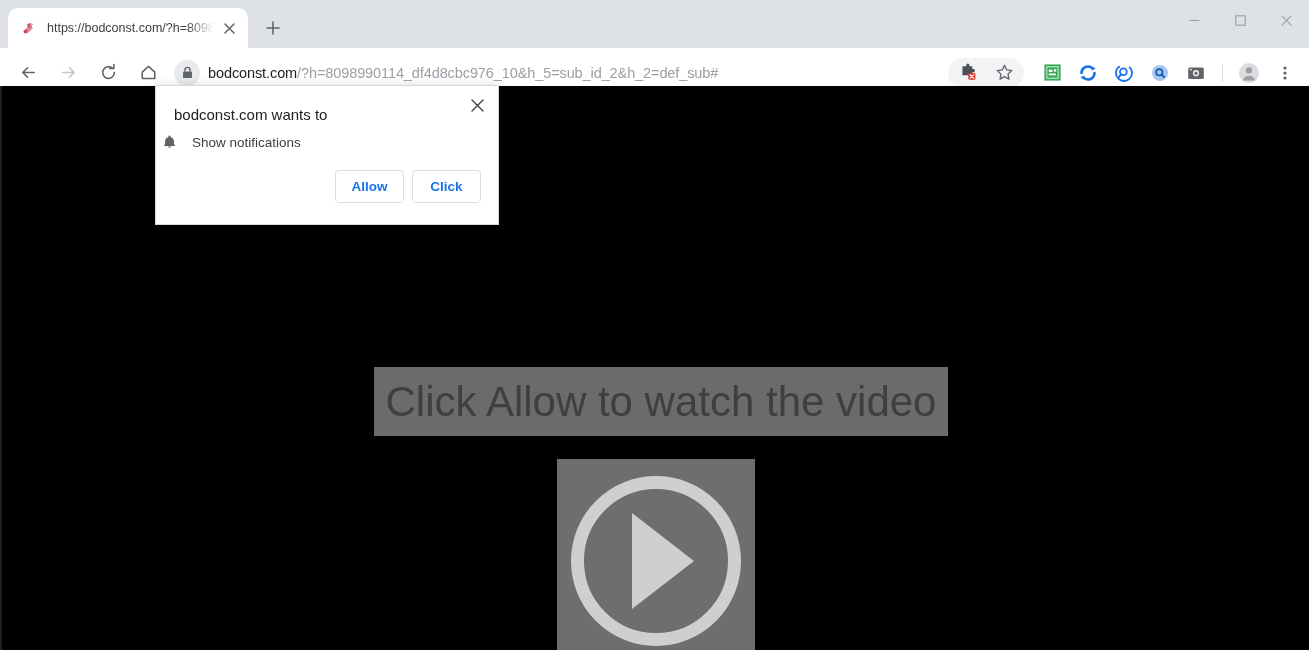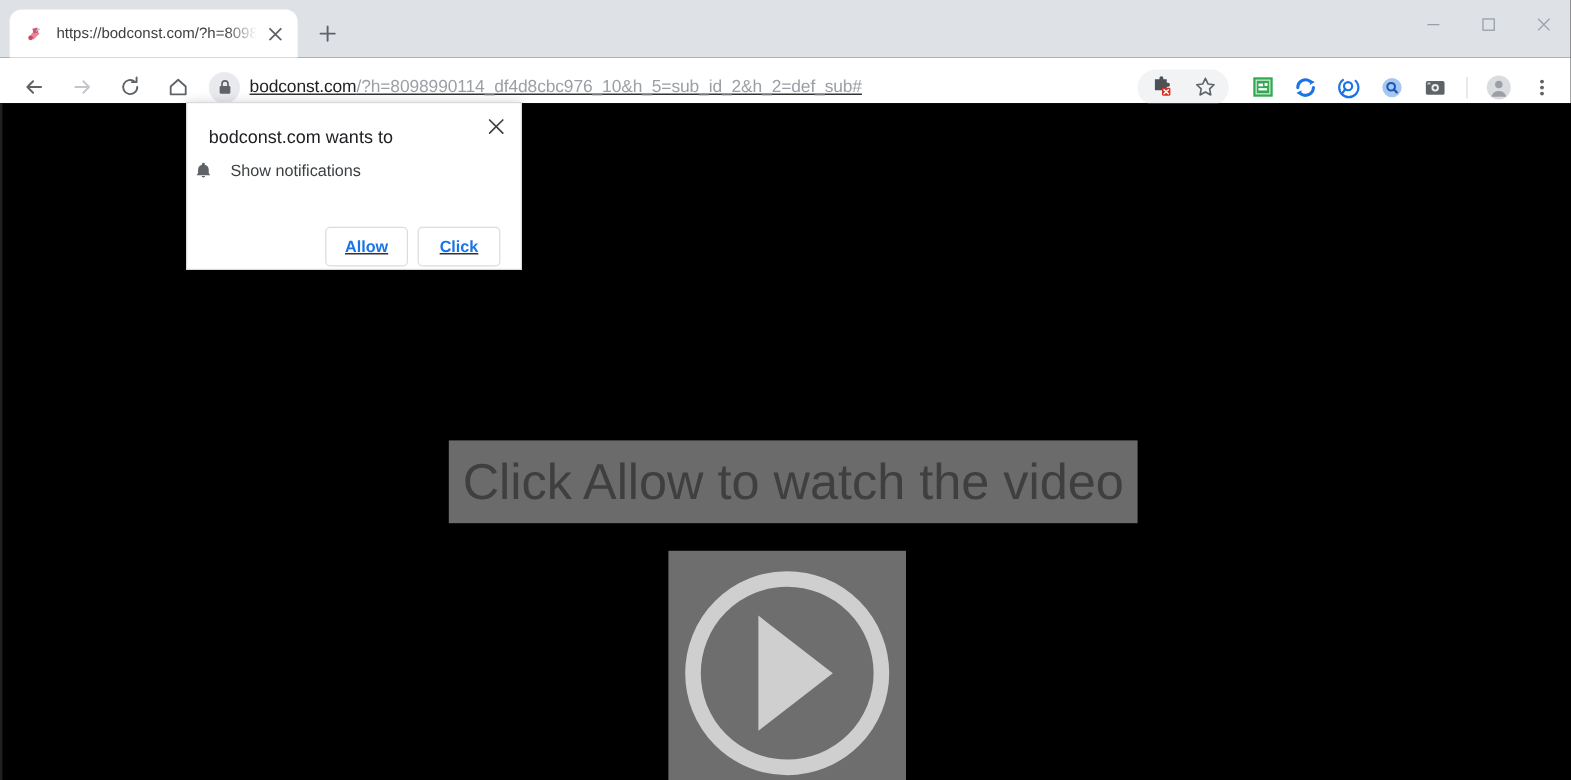--- a/index.html
+++ b/index.html
@@ -50,7 +50,7 @@
   
   .toolbar {
     height: 38px; background: #ffffff;
-    display: flex; align-items: center; padding: 11px 6px 0 8px; text-decoration: underline;
+    display: flex; align-items: center; padding: 11px 6px 0 8px;
   }
   .navbtn {
     width: 32px; height: 32px; margin: 0 4px;

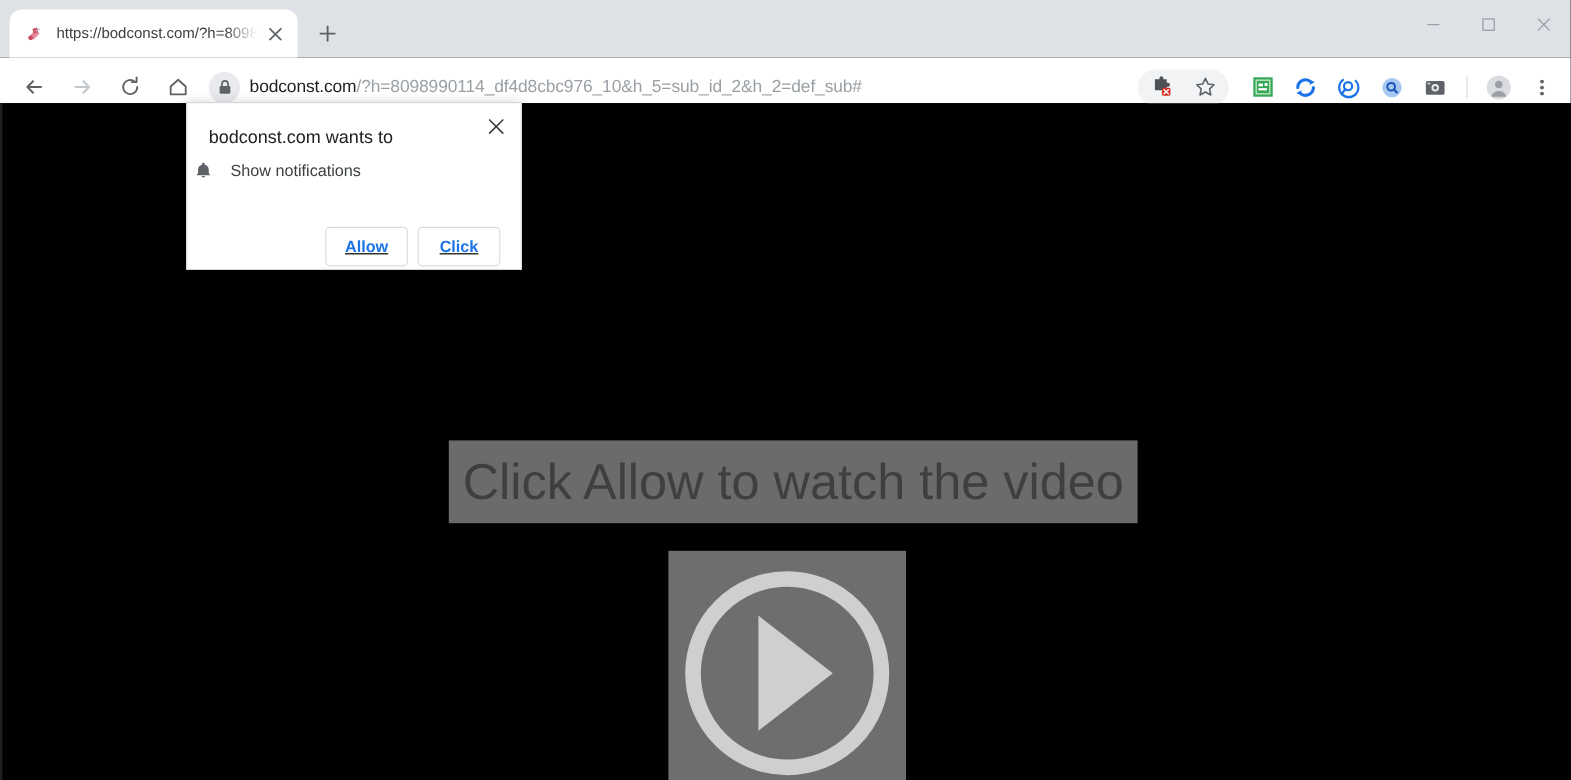--- a/index.html
+++ b/index.html
@@ -120,7 +120,7 @@
   
   .permdialog {
     position: absolute; left: 155px; top: 85px;
-    width: 280px; height: 140px;
+    width: 344px; height: 140px;
     background: #ffffff;
     border: 1px solid #d7d9dc;
     box-shadow: 0 2px 10px rgba(0,0,0,0.22);

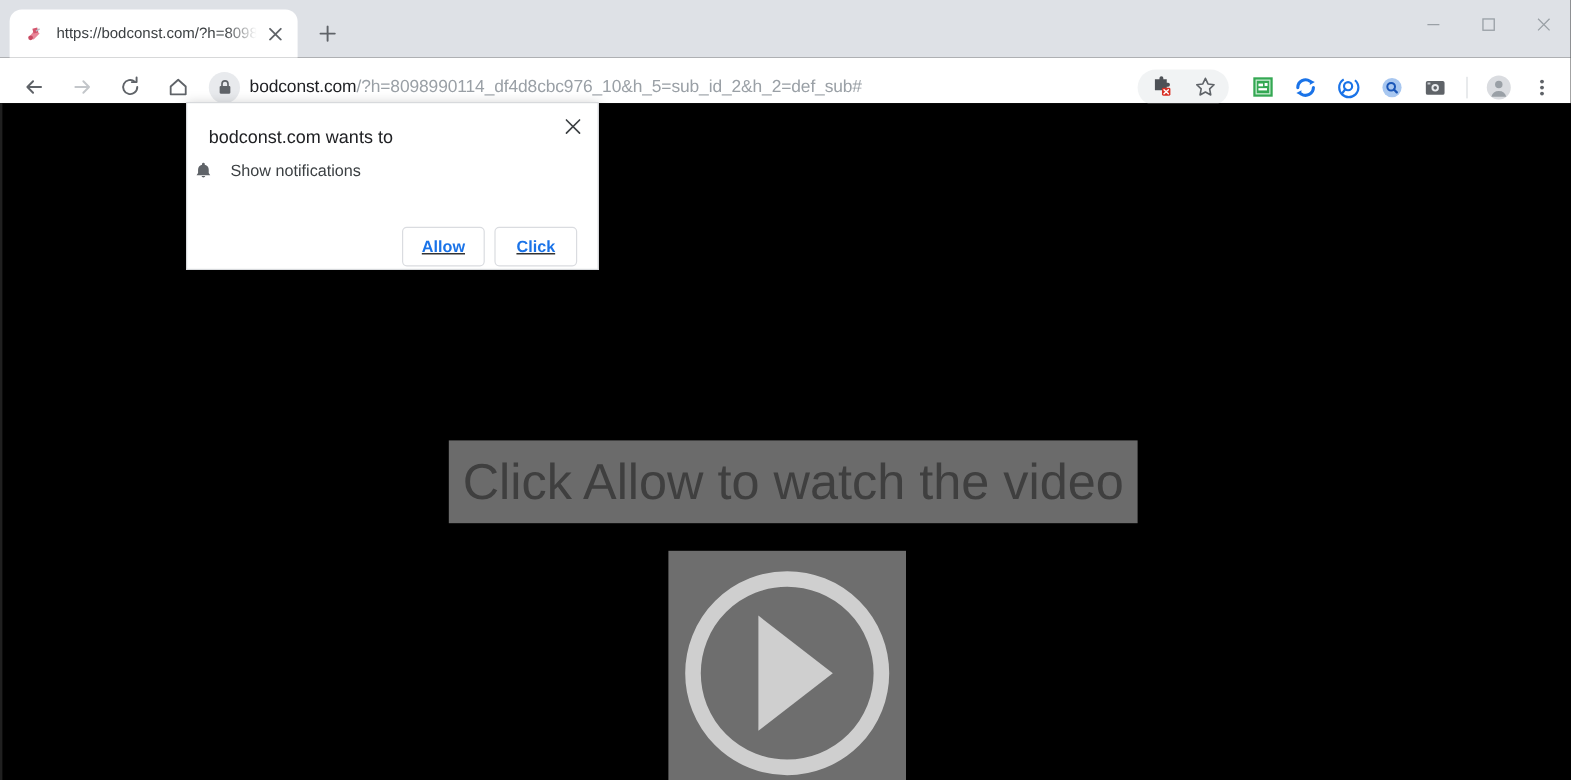--- a/index.html
+++ b/index.html
@@ -142,8 +142,8 @@
   .pd-bellwrap { width: 22px; display:flex; justify-content:center; }
   .pd-rowlabel { font-size: 13.5px; color: #3c4043; margin-left: 12px; }
   .pd-actions {
-    position: absolute; right: 17px; bottom: 2px;
-    display: flex; gap: 8px; text-decoration: underline;
+    position: absolute; right: 17px; bottom: 21px;
+    display: flex; gap: 8px;
   }
   .pd-btn {
     min-width: 69px; height: 33px; padding: 0 14px;

